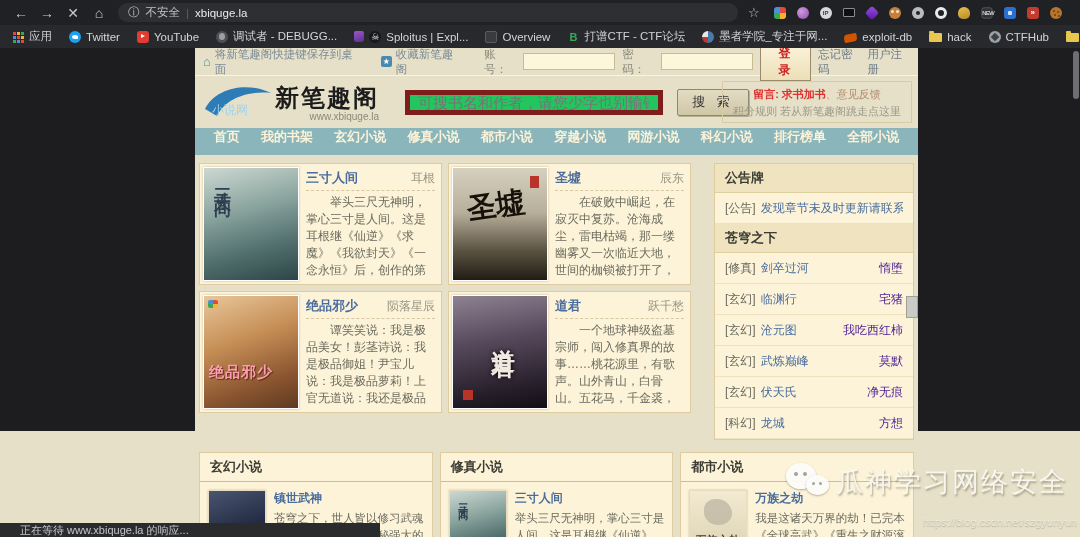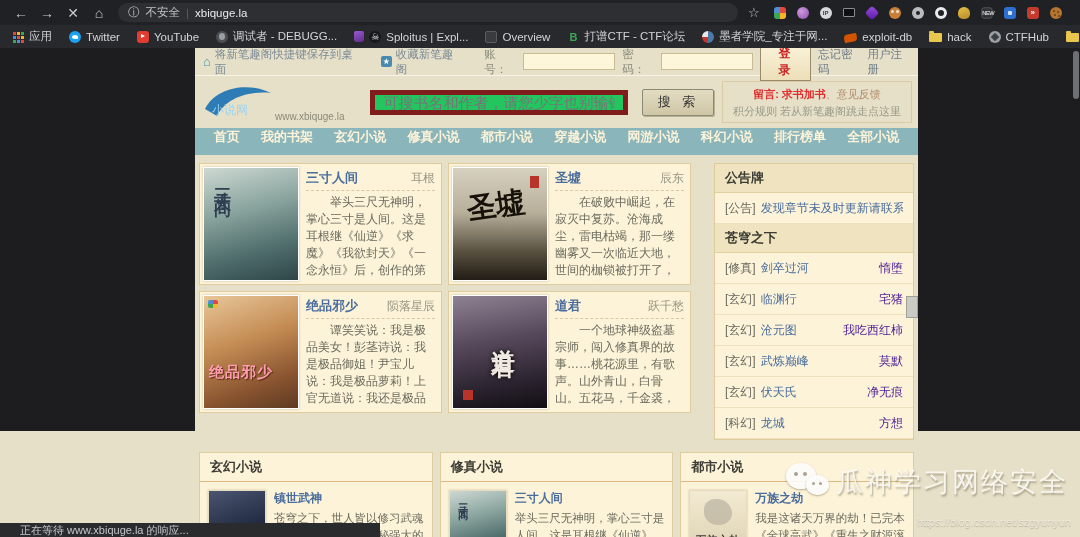--- a/index.html
+++ b/index.html
@@ -265,6 +265,7 @@
           <text x="11" y="32" font-size="12" fill="#9fd3ef">小说网</text>
         </svg>
         <div>
+          <div class="logo-title">新笔趣阁</div>
           <div class="logo-domain">www.xbiquge.la</div>
         </div>
       </div>

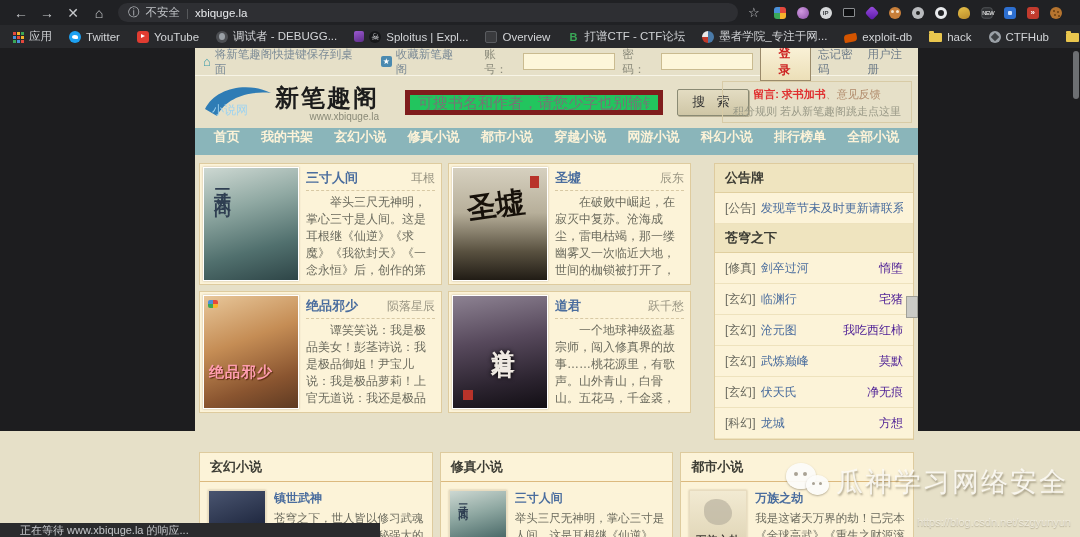--- a/index.html
+++ b/index.html
@@ -144,7 +144,7 @@
   .wm-b2 { position:absolute; left:20px; top:12px; width:23px; height:20px; background:rgba(252,252,250,.92); border-radius:50%; box-shadow:0 1px 2px rgba(110,100,80,.5); }
   .wm-b2 i { width:3px; height:3px; top:7px; } .wm-b2 i:first-child { left:6px; } .wm-b2 i:last-child { left:13px; }
   .wm-text { font-size:27px; font-weight:normal; letter-spacing:2px; color:rgba(252,250,244,.9); text-shadow:1px 2px 2px rgba(115,105,82,.55); }
-  .wm-url { position:absolute; right:9px; top:516px; font-size:11px; color:rgba(252,250,244,.55); text-shadow:0 1px 1px rgba(115,105,82,.4); z-index:8; pointer-events:none; }
+  .wm-url { position:absolute; right:3px; top:516px; font-size:11px; color:rgba(252,250,244,.55); text-shadow:0 1px 1px rgba(115,105,82,.4); z-index:8; pointer-events:none; }
 </style>
 </head>
 <body>

